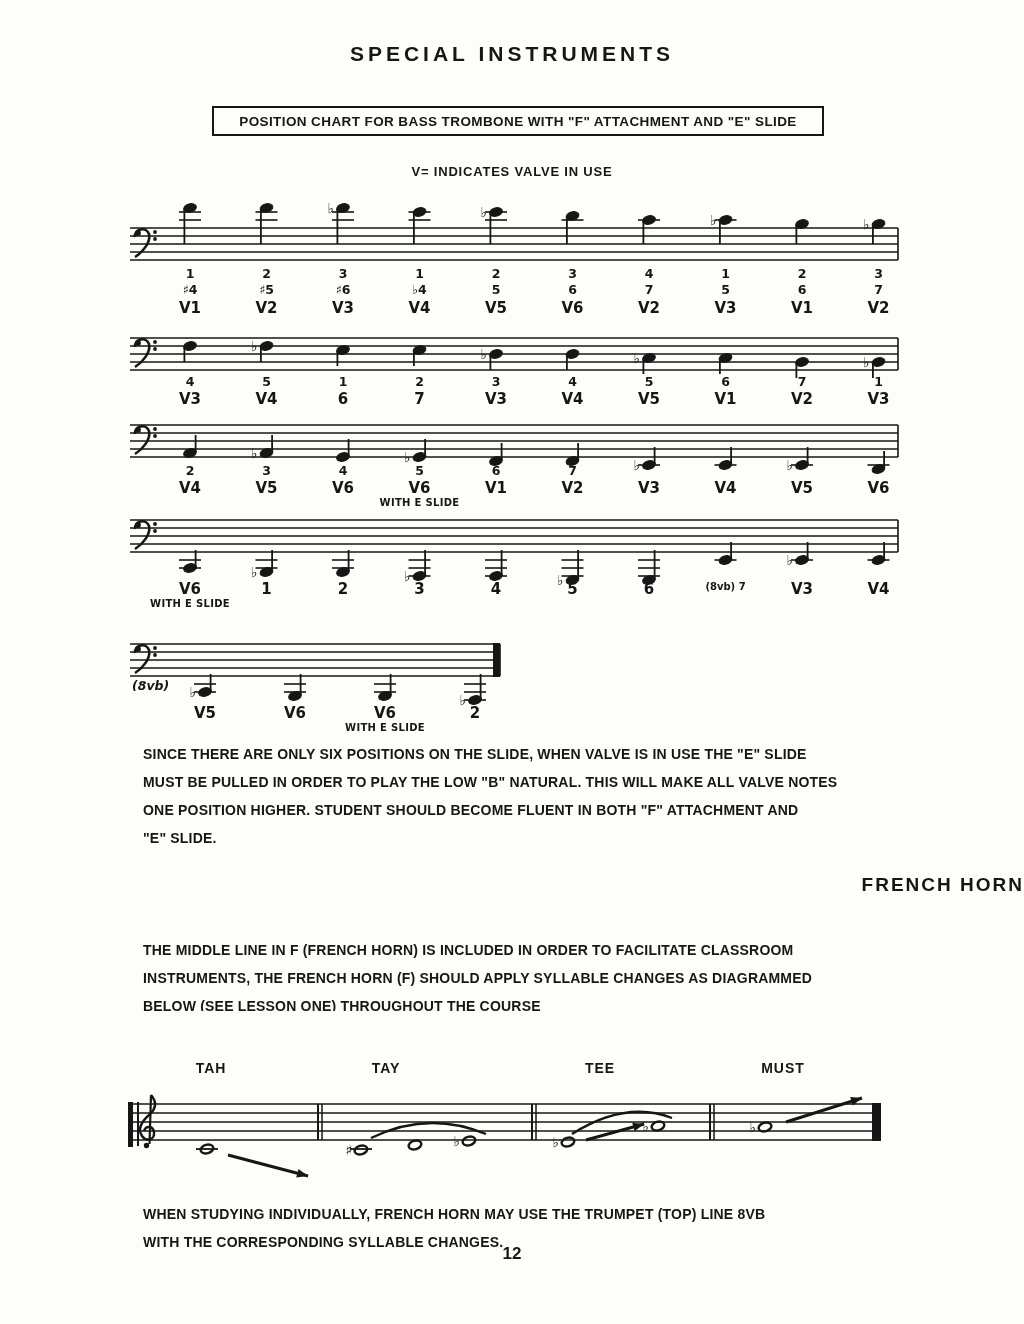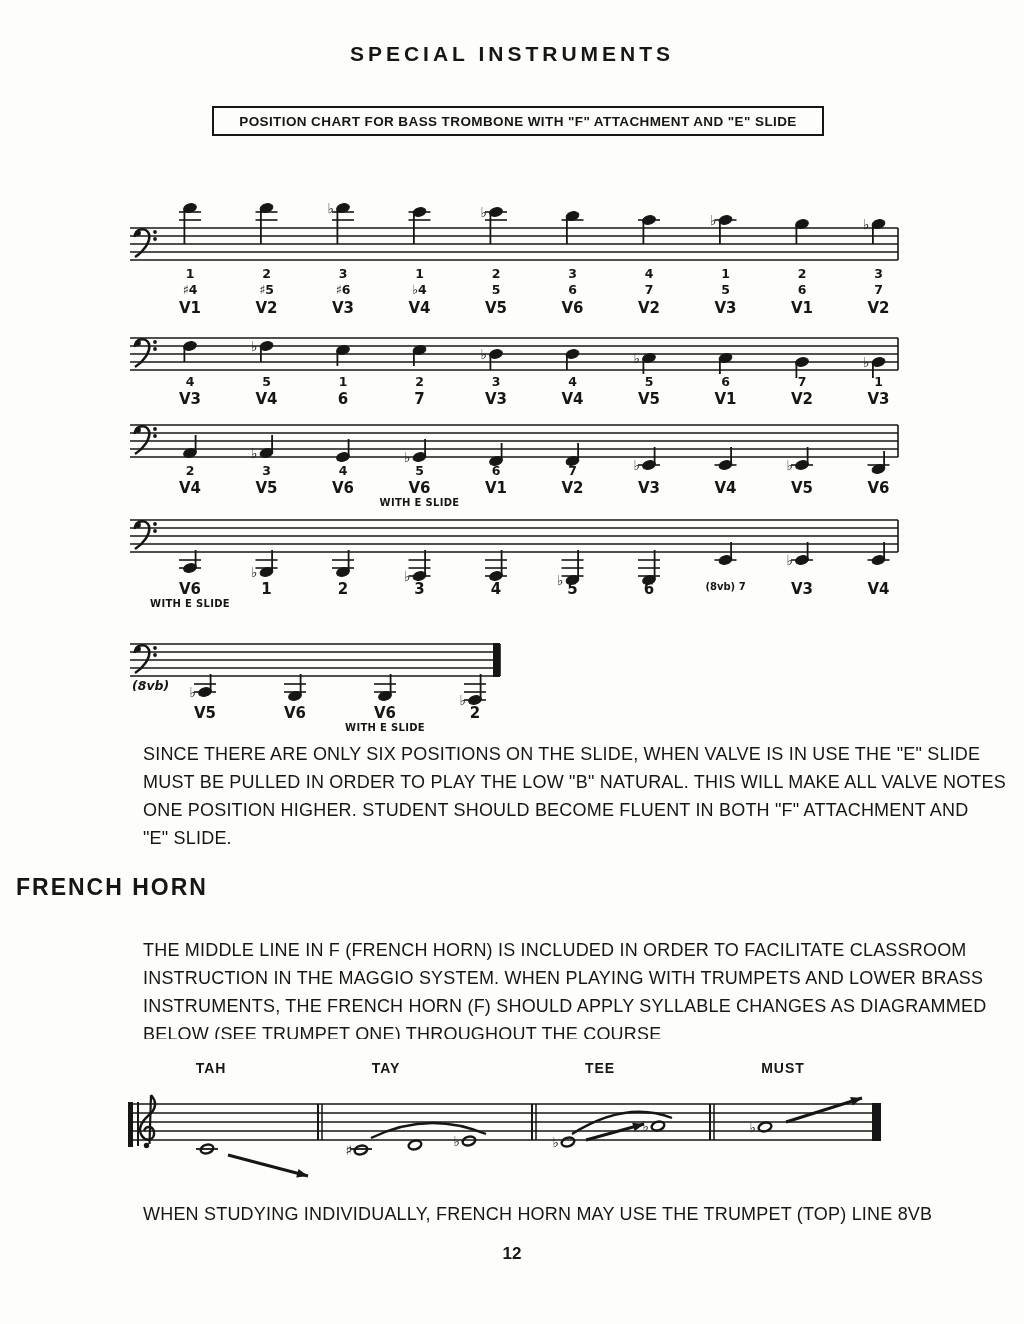--- a/index.html
+++ b/index.html
@@ -33,6 +33,7 @@
     <span>POSITION CHART FOR BASS TROMBONE WITH "F" ATTACHMENT AND "E" SLIDE</span>
   </div>
 
+  <div class="abs legend">V= INDICATES VALVE IN USE</div>
 
   <div class="abs staffblock" style="top:194px">
       <svg width="770" height="100">

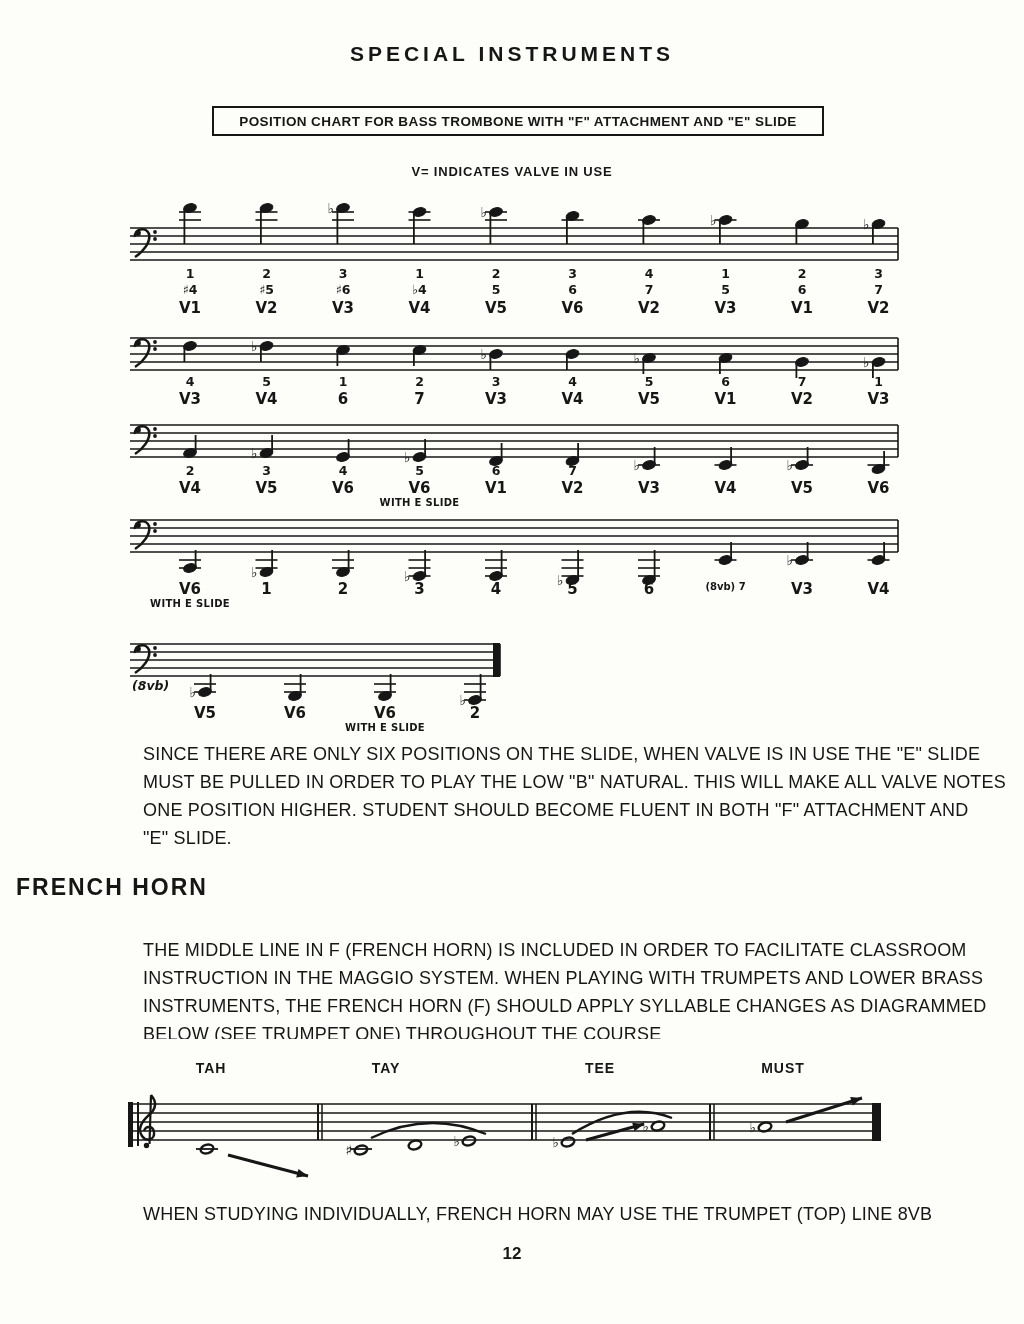--- a/index.html
+++ b/index.html
@@ -13,7 +13,7 @@
             font-size:13.5px;font-weight:bold;letter-spacing:.4px;white-space:nowrap}
   .legend{left:0;right:0;top:164px;text-align:center;font-size:13px;font-weight:bold;letter-spacing:.8px}
   .staffblock{left:130px;width:770px;height:130px}
-  .para div{white-space:nowrap;font-weight:normal;font-size:18px;letter-spacing:.2px;line-height:28px}
+  .para div{white-space:nowrap;font-weight:bold;font-size:14px;letter-spacing:.2px;line-height:28px}
   .para .clip{height:19px;overflow:hidden}
   .h2{left:16px;right:0;top:874px;text-align:left;font-size:23px;font-weight:bold;letter-spacing:2px}
   .syll{position:absolute;top:1060px;transform:translateX(-50%);font-size:14px;font-weight:bold;letter-spacing:1px}

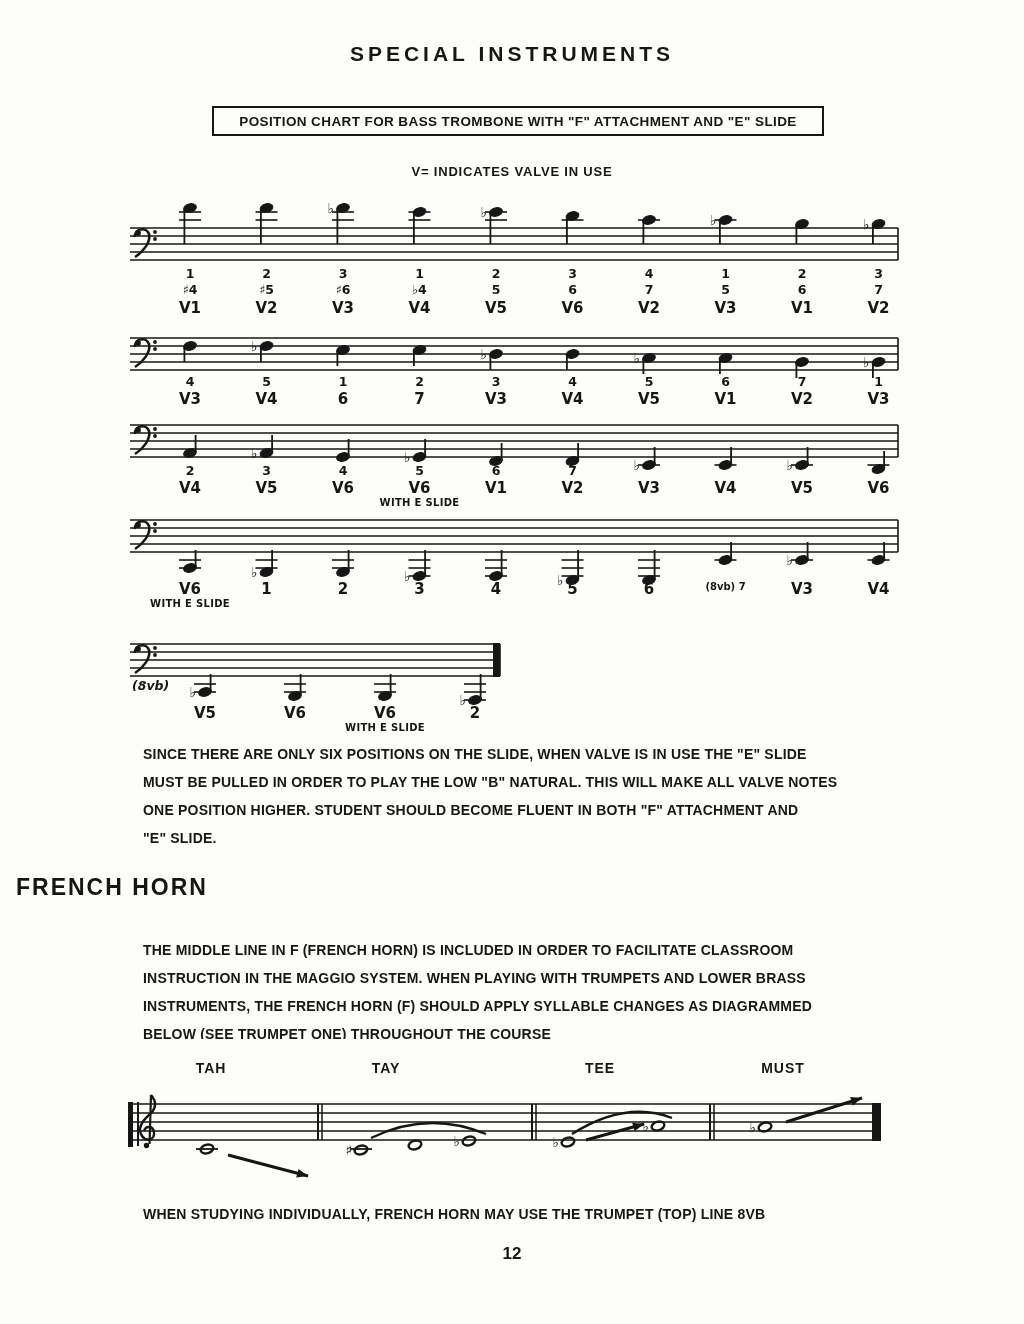--- a/index.html
+++ b/index.html
@@ -15,7 +15,7 @@
   .staffblock{left:130px;width:770px;height:130px}
   .para div{white-space:nowrap;font-weight:bold;font-size:14px;letter-spacing:.2px;line-height:28px}
   .para .clip{height:19px;overflow:hidden}
-  .h2{left:16px;right:0;top:874px;text-align:left;font-size:23px;font-weight:bold;letter-spacing:2px}
+  .h2{left:8px;right:0;top:874px;text-align:right;font-size:19px;font-weight:bold;letter-spacing:2px}
   .syll{position:absolute;top:1060px;transform:translateX(-50%);font-size:14px;font-weight:bold;letter-spacing:1px}
   .pagenum{left:0;right:0;top:1244px;text-align:center;font-size:17px;font-weight:bold}
   .lbl{position:absolute;transform:translateX(-50%);font-family:"DejaVu Sans",sans-serif;

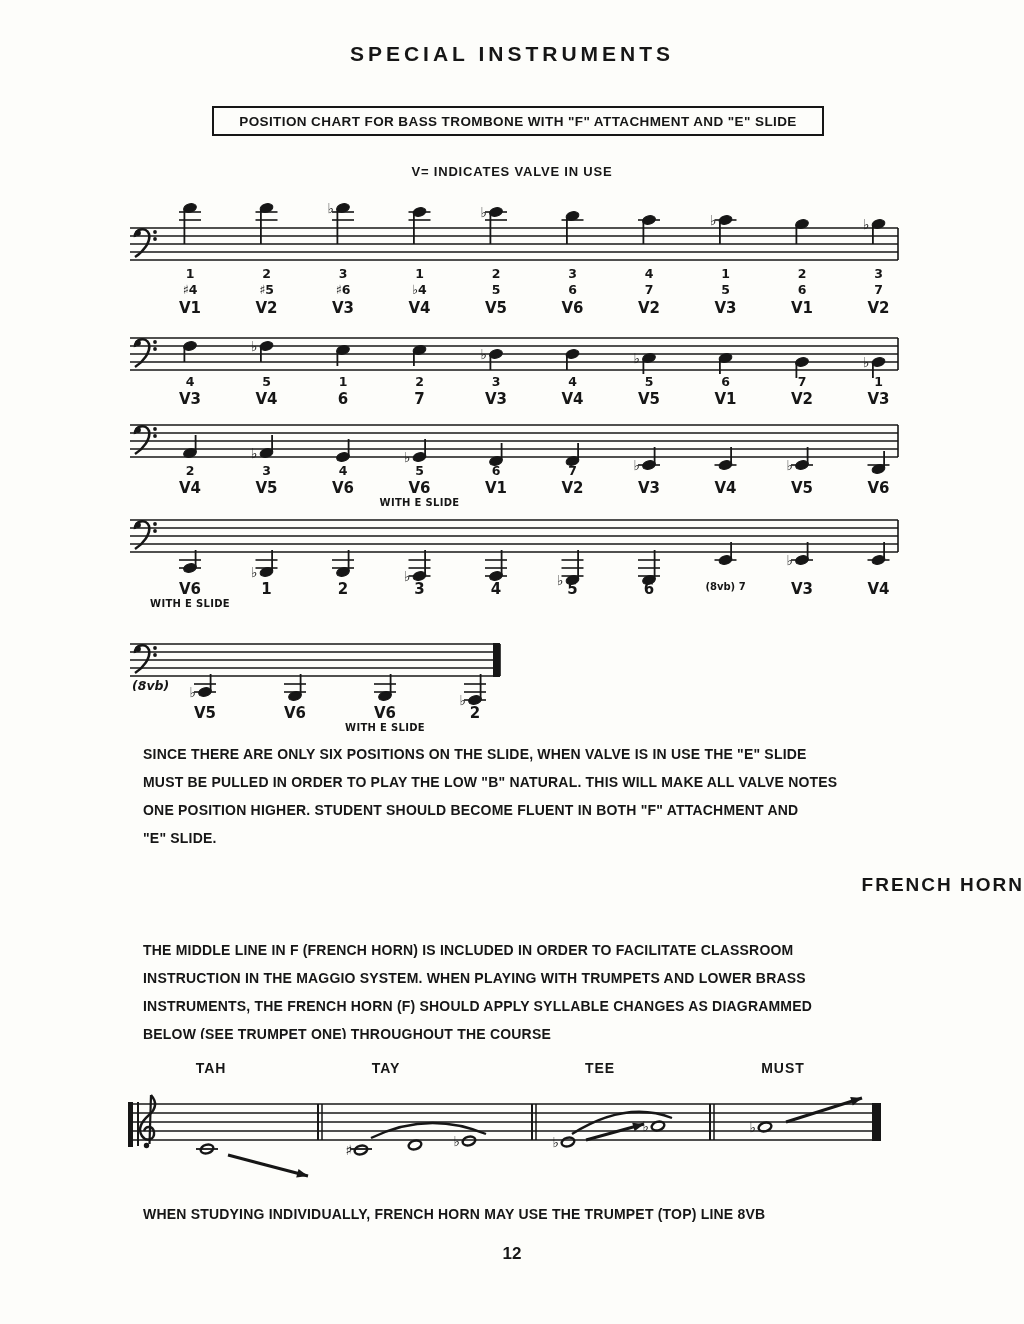--- a/index.html
+++ b/index.html
@@ -453,7 +453,6 @@
 
   <div class="abs para" style="left:143px;top:936px">
       <div>THE MIDDLE LINE IN F (FRENCH HORN) IS INCLUDED IN ORDER TO FACILITATE CLASSROOM</div>
-      <div>INSTRUCTION IN THE MAGGIO SYSTEM.  WHEN PLAYING WITH TRUMPETS AND LOWER BRASS</div>
       <div>INSTRUMENTS, THE FRENCH HORN (F) SHOULD APPLY SYLLABLE CHANGES AS DIAGRAMMED</div>
       <div class="clip">BELOW (SEE TRUMPET ONE) THROUGHOUT THE COURSE</div>
     </div>

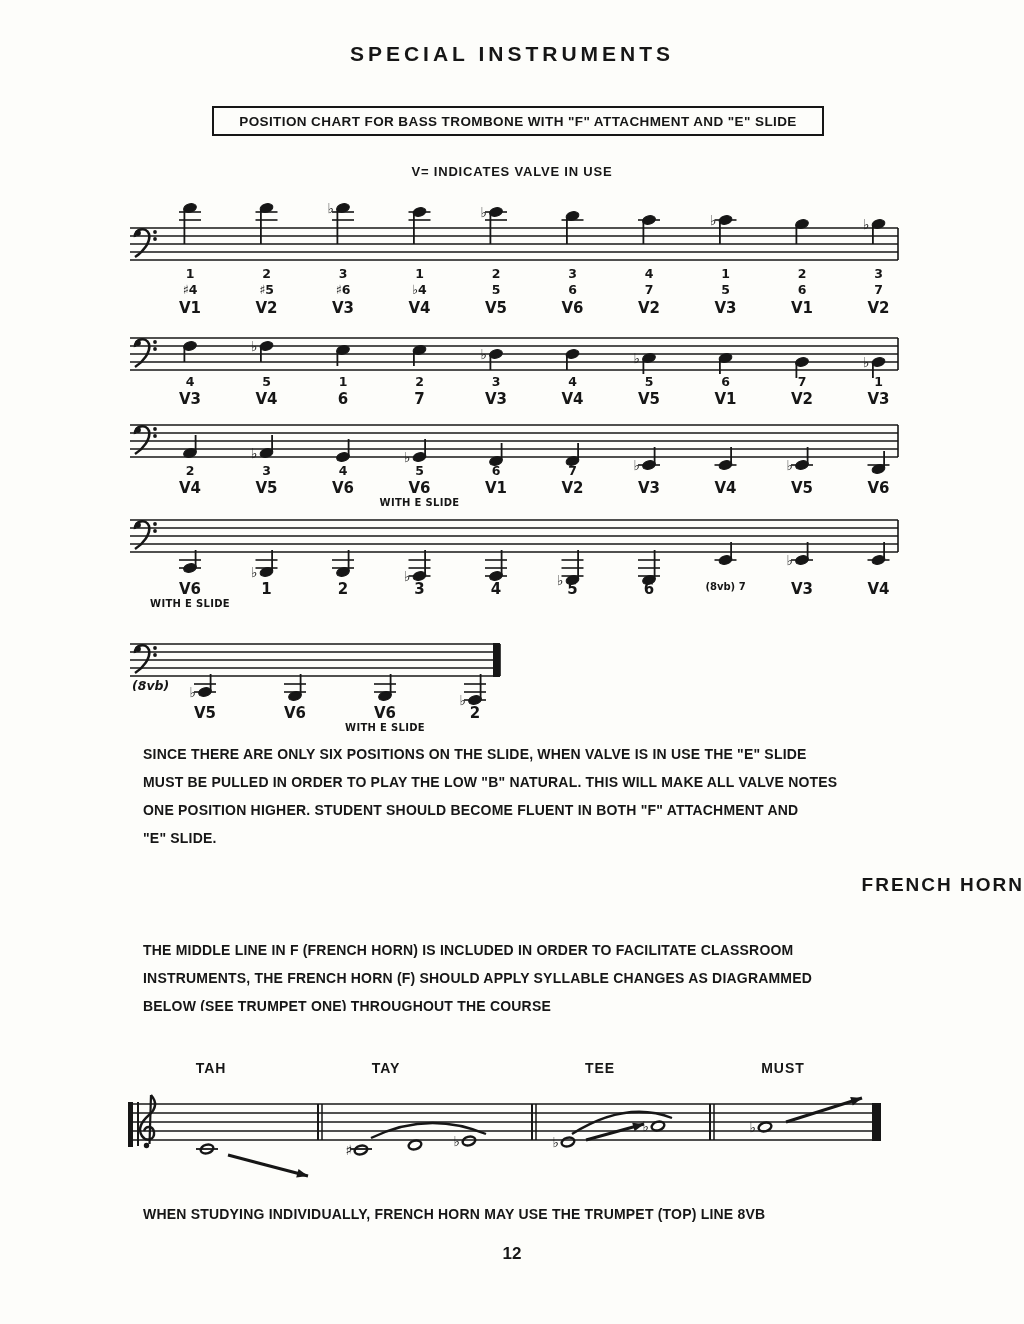--- a/index.html
+++ b/index.html
@@ -454,7 +454,7 @@
   <div class="abs para" style="left:143px;top:936px">
       <div>THE MIDDLE LINE IN F (FRENCH HORN) IS INCLUDED IN ORDER TO FACILITATE CLASSROOM</div>
       <div>INSTRUMENTS, THE FRENCH HORN (F) SHOULD APPLY SYLLABLE CHANGES AS DIAGRAMMED</div>
-      <div class="clip">BELOW (SEE TRUMPET ONE) THROUGHOUT THE COURSE</div>
+      <div class="clip">BELOW (SEE LESSON ONE) THROUGHOUT THE COURSE</div>
     </div>
 
   <div>

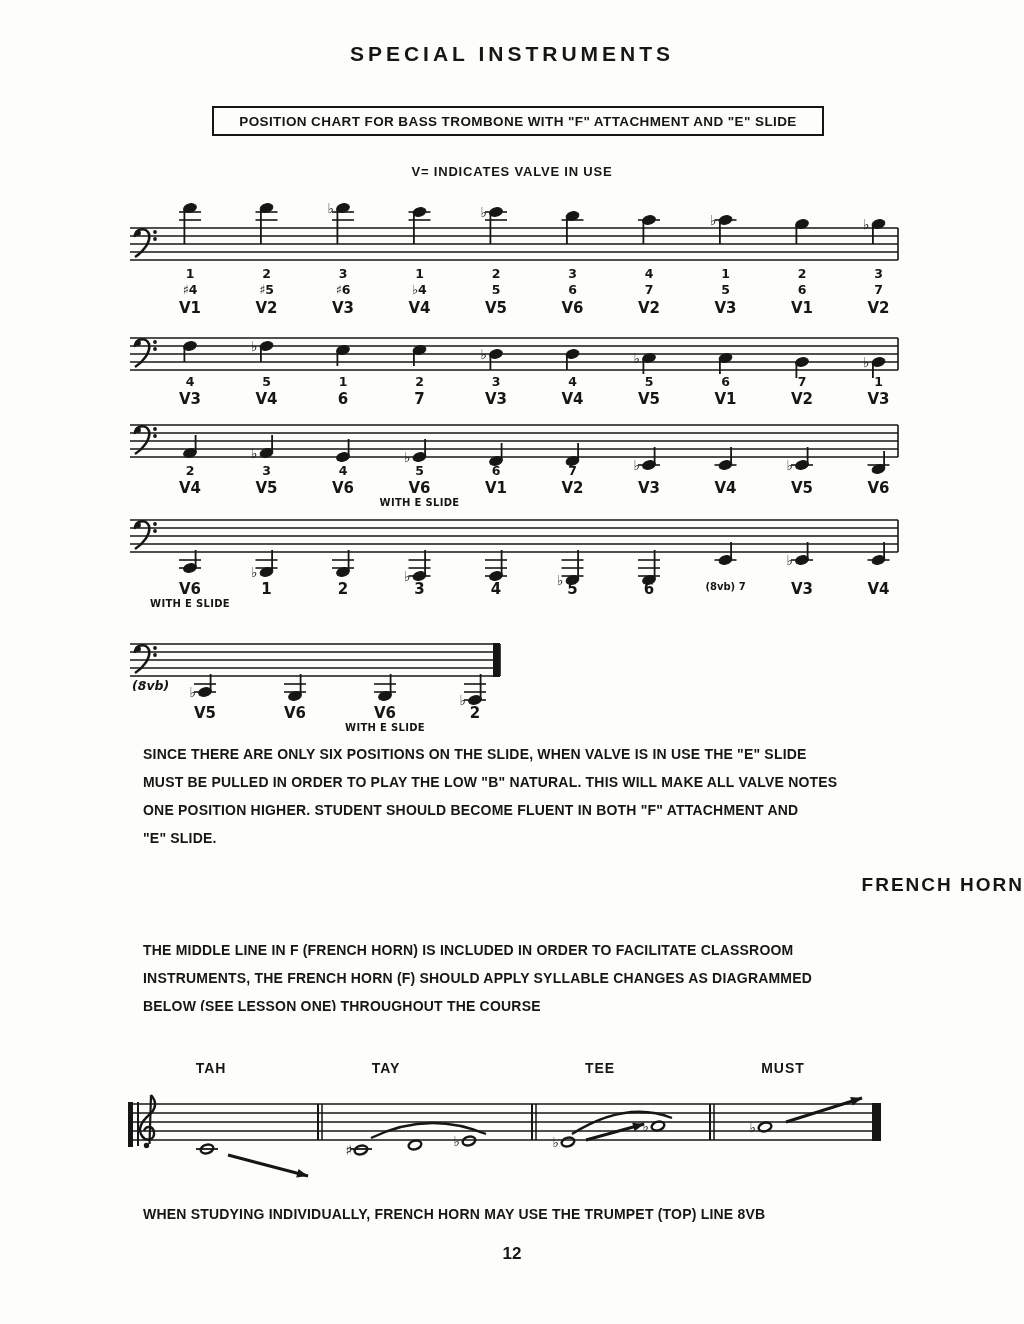--- a/index.html
+++ b/index.html
@@ -532,6 +532,7 @@
 
   <div class="abs para" style="left:143px;top:1200px">
       <div>WHEN STUDYING INDIVIDUALLY, FRENCH HORN MAY USE THE TRUMPET (TOP) LINE 8VB</div>
+      <div>WITH THE CORRESPONDING SYLLABLE CHANGES.</div>
     </div>
 
   <div class="abs pagenum">12</div>

